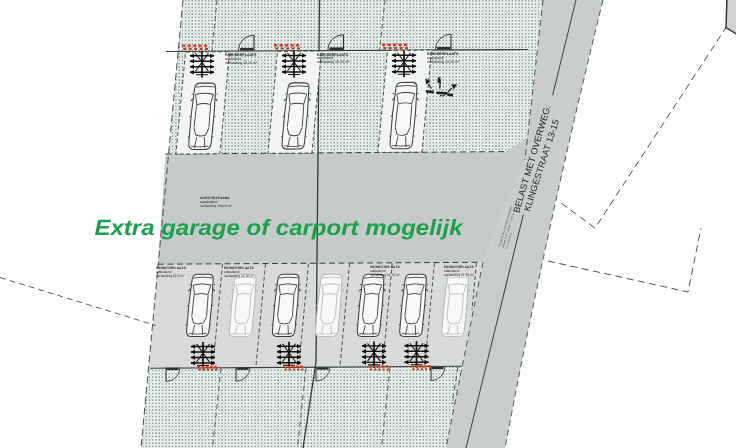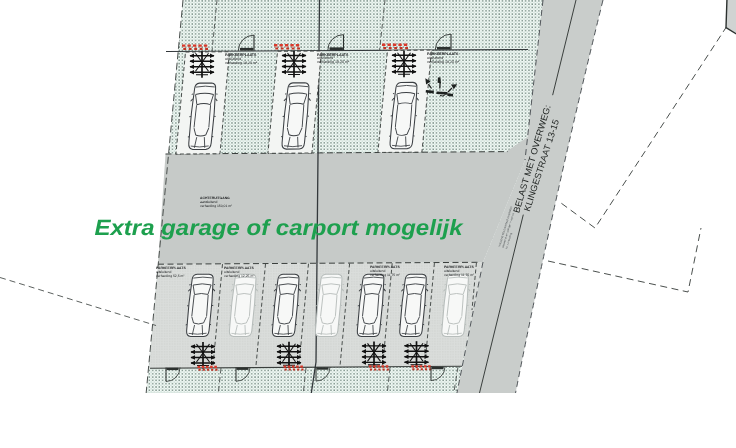--- a/index.html
+++ b/index.html
@@ -3,7 +3,7 @@
 <meta charset="utf-8">
 <style>
 html,body{margin:0;padding:0;background:#fff;}
-#plan{position:relative;width:736px;height:393px;overflow:hidden;font-family:"Liberation Sans",sans-serif;-webkit-font-smoothing:antialiased;}
+#plan{position:relative;width:736px;height:448px;overflow:hidden;font-family:"Liberation Sans",sans-serif;-webkit-font-smoothing:antialiased;}
 text{text-rendering:geometricPrecision;}
 </style>
 </head>

